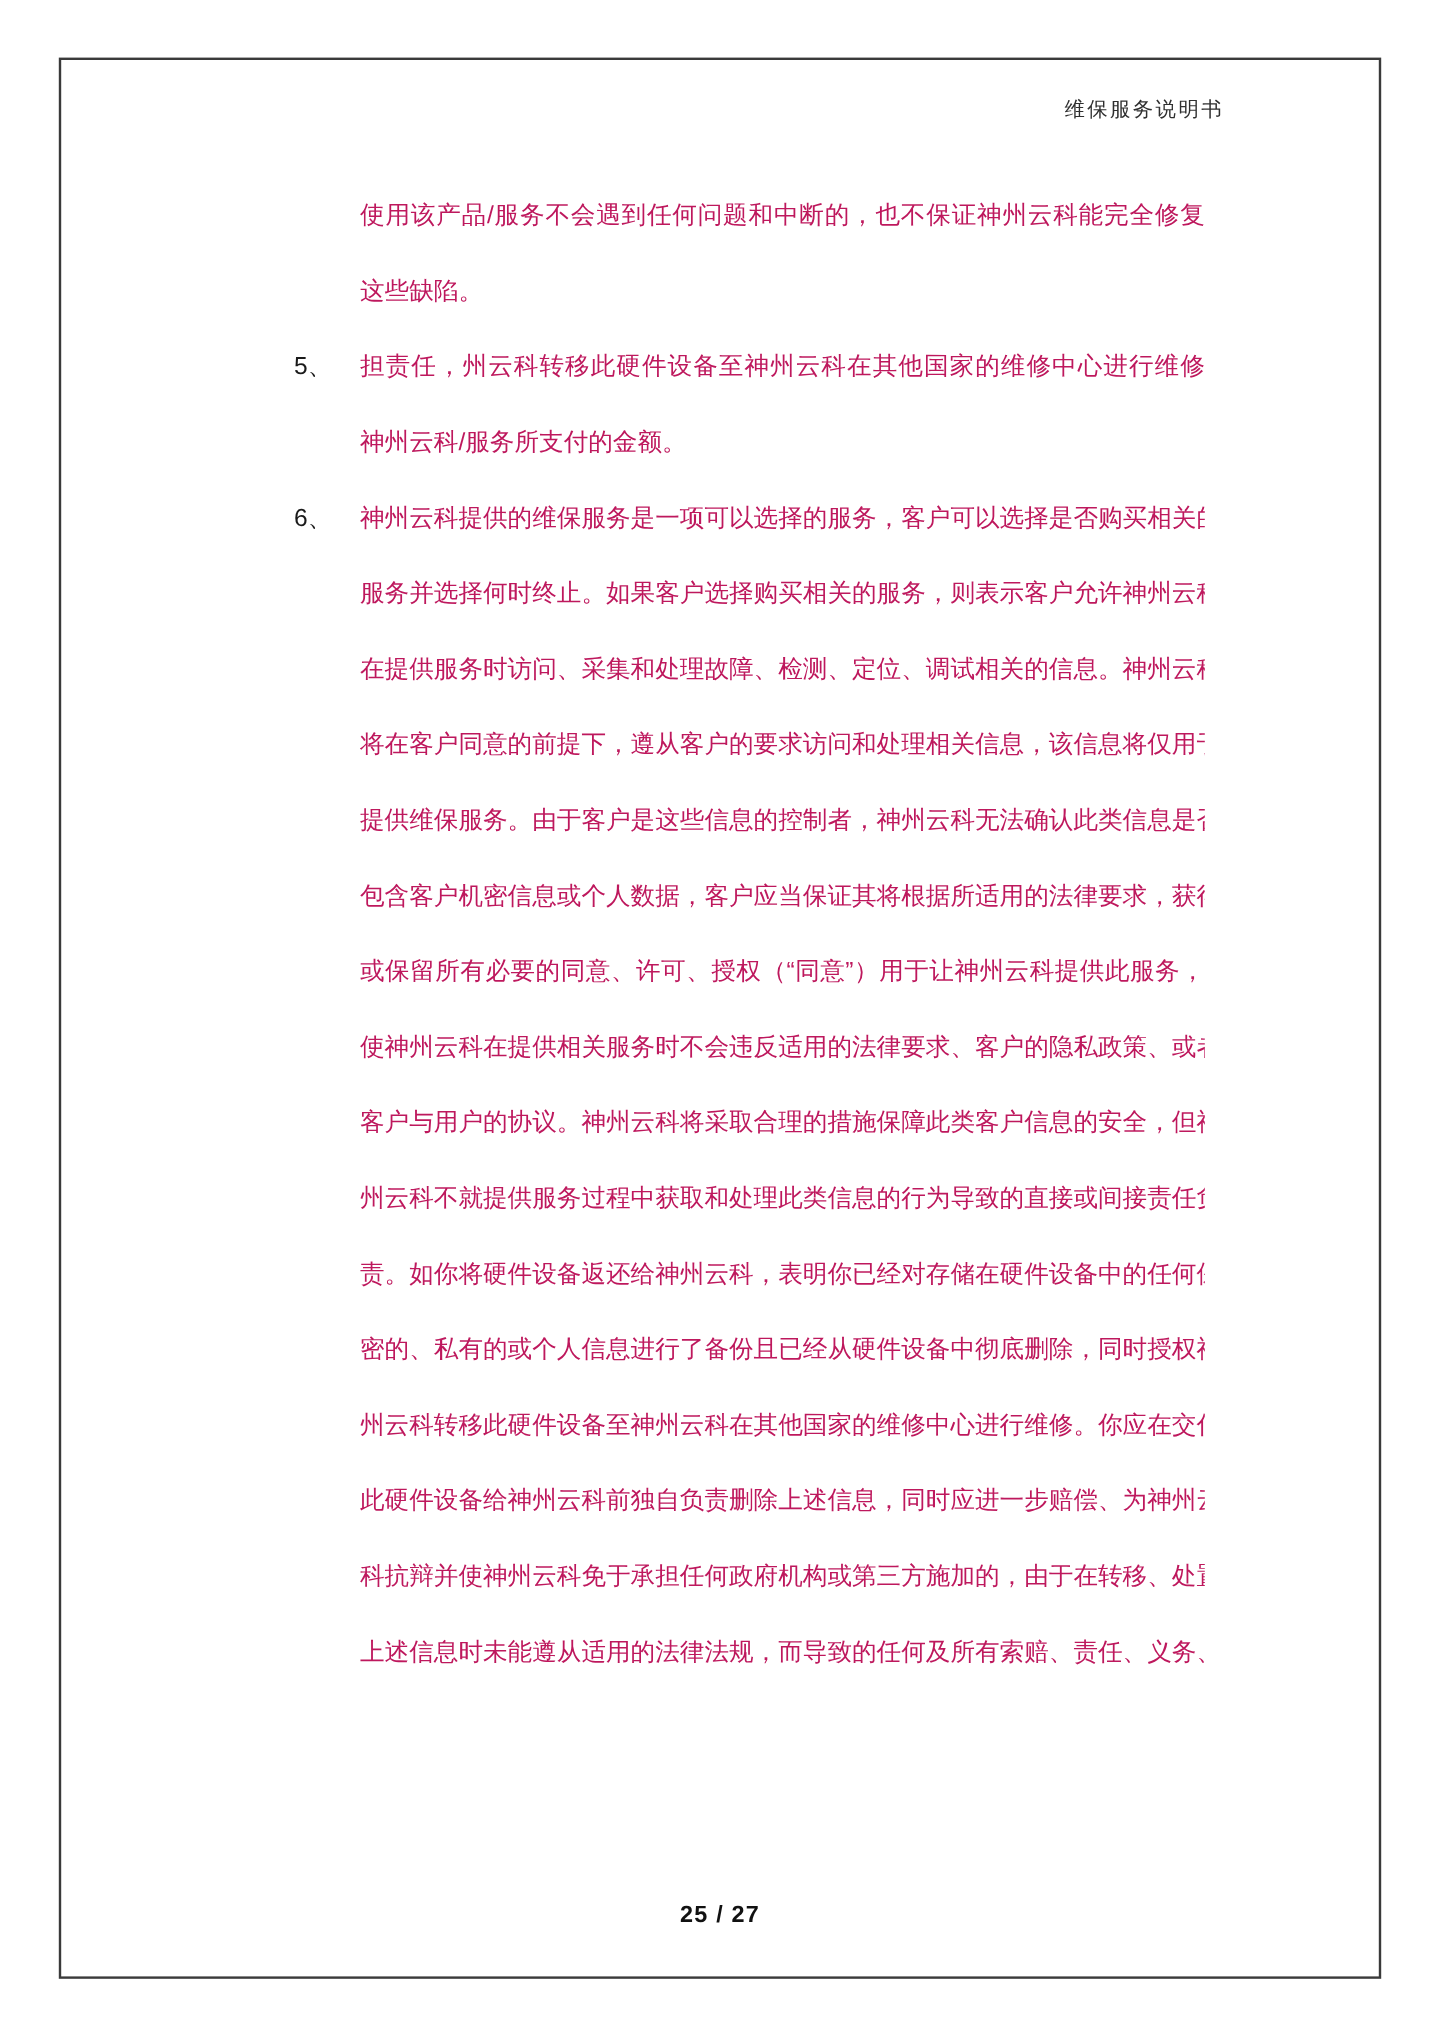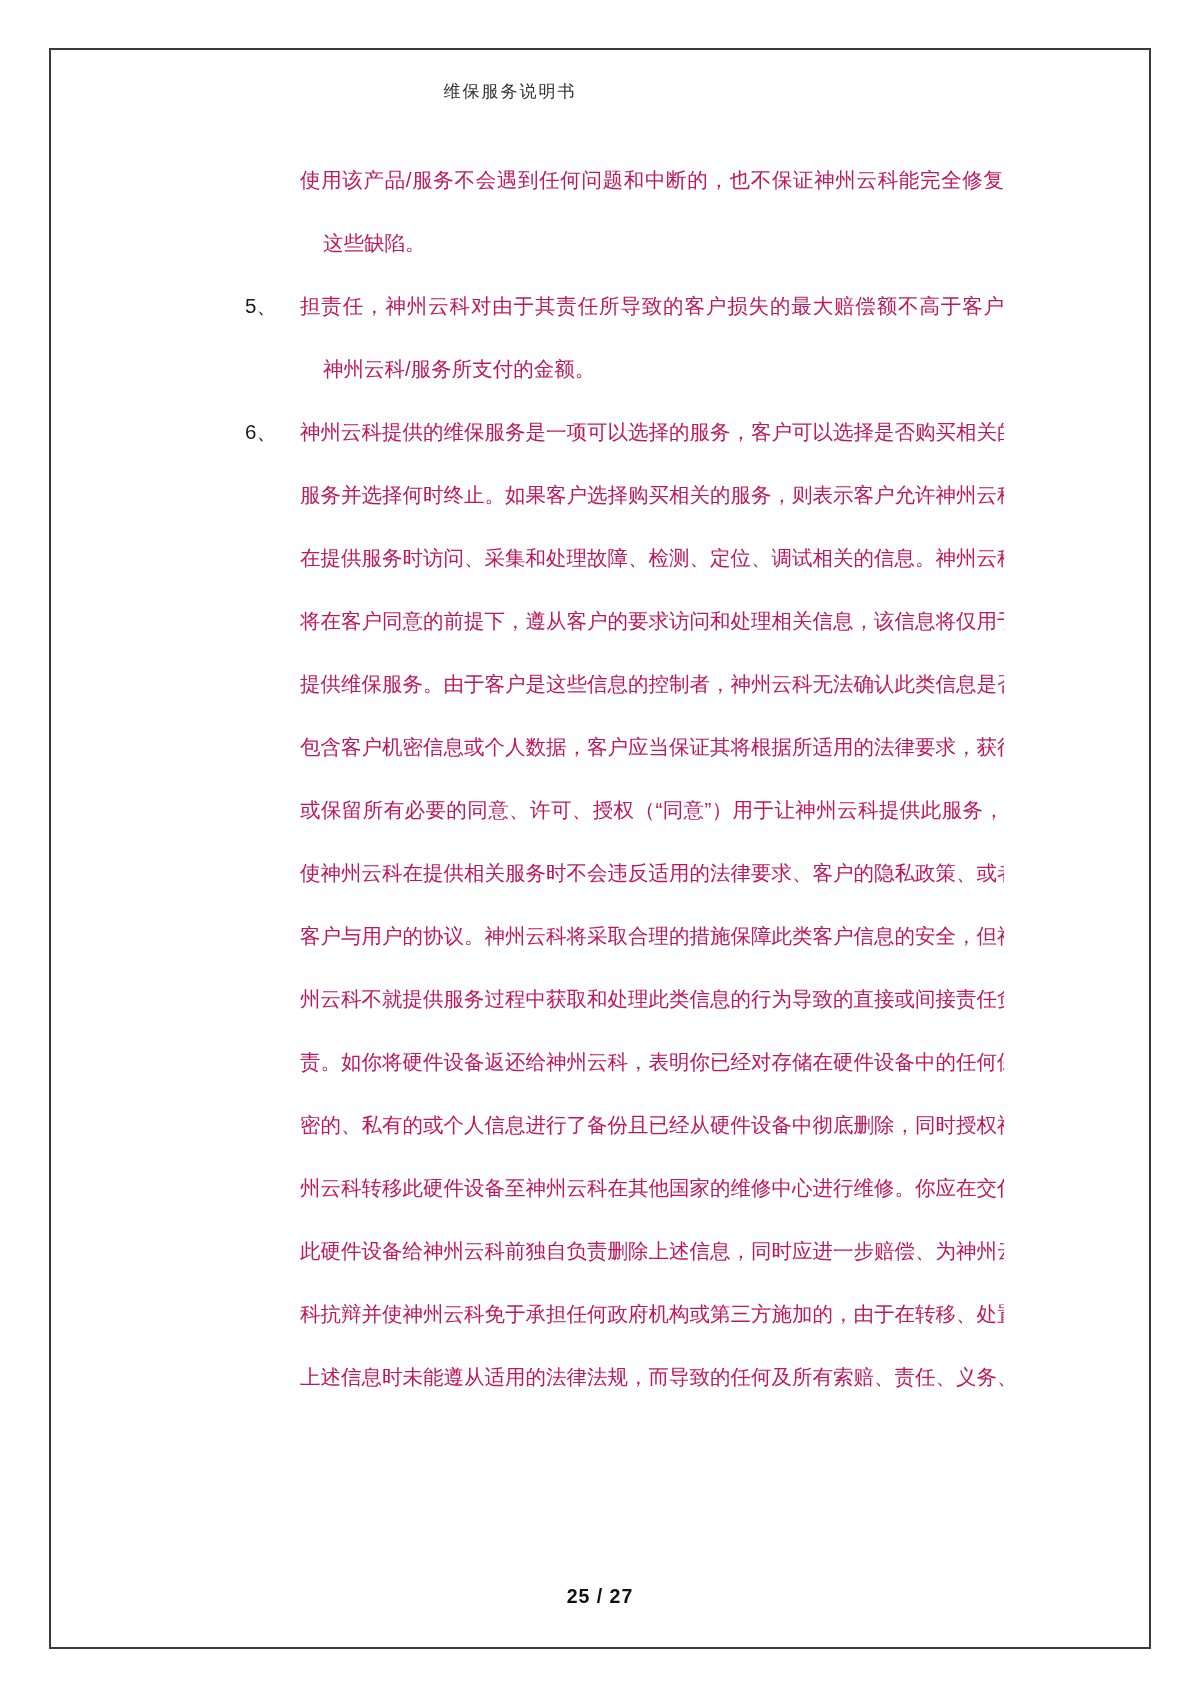--- a/index.html
+++ b/index.html
@@ -29,7 +29,7 @@
     top: 80px;
     left: 0;
     right: 180px;
-    text-align: center;
+    text-align: right;
     font-family: "Liberation Serif", serif;
     font-size: 17px;
     line-height: 24px;

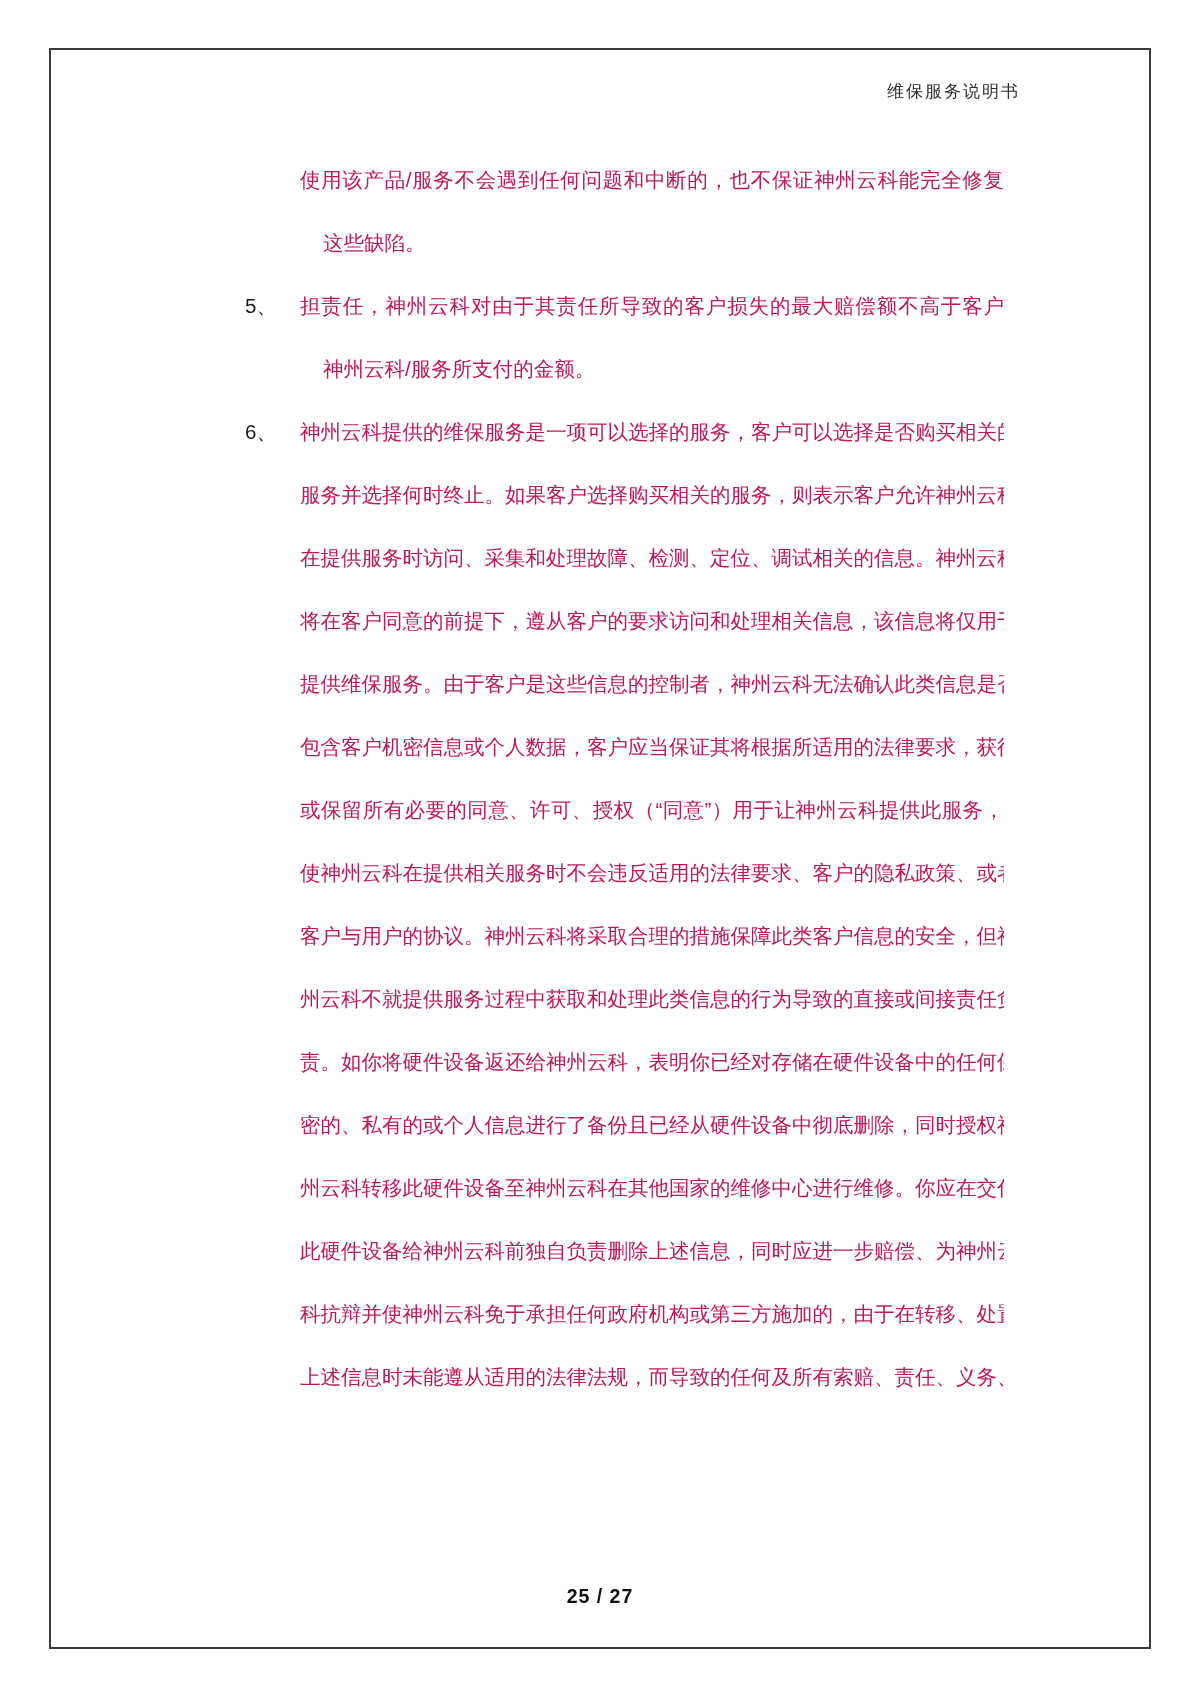--- a/index.html
+++ b/index.html
@@ -71,7 +71,6 @@
   .line.para-end {
     text-align: center;
     text-align-last: left;
-    margin-left: 23px;
   }
   .footer {
     position: absolute;

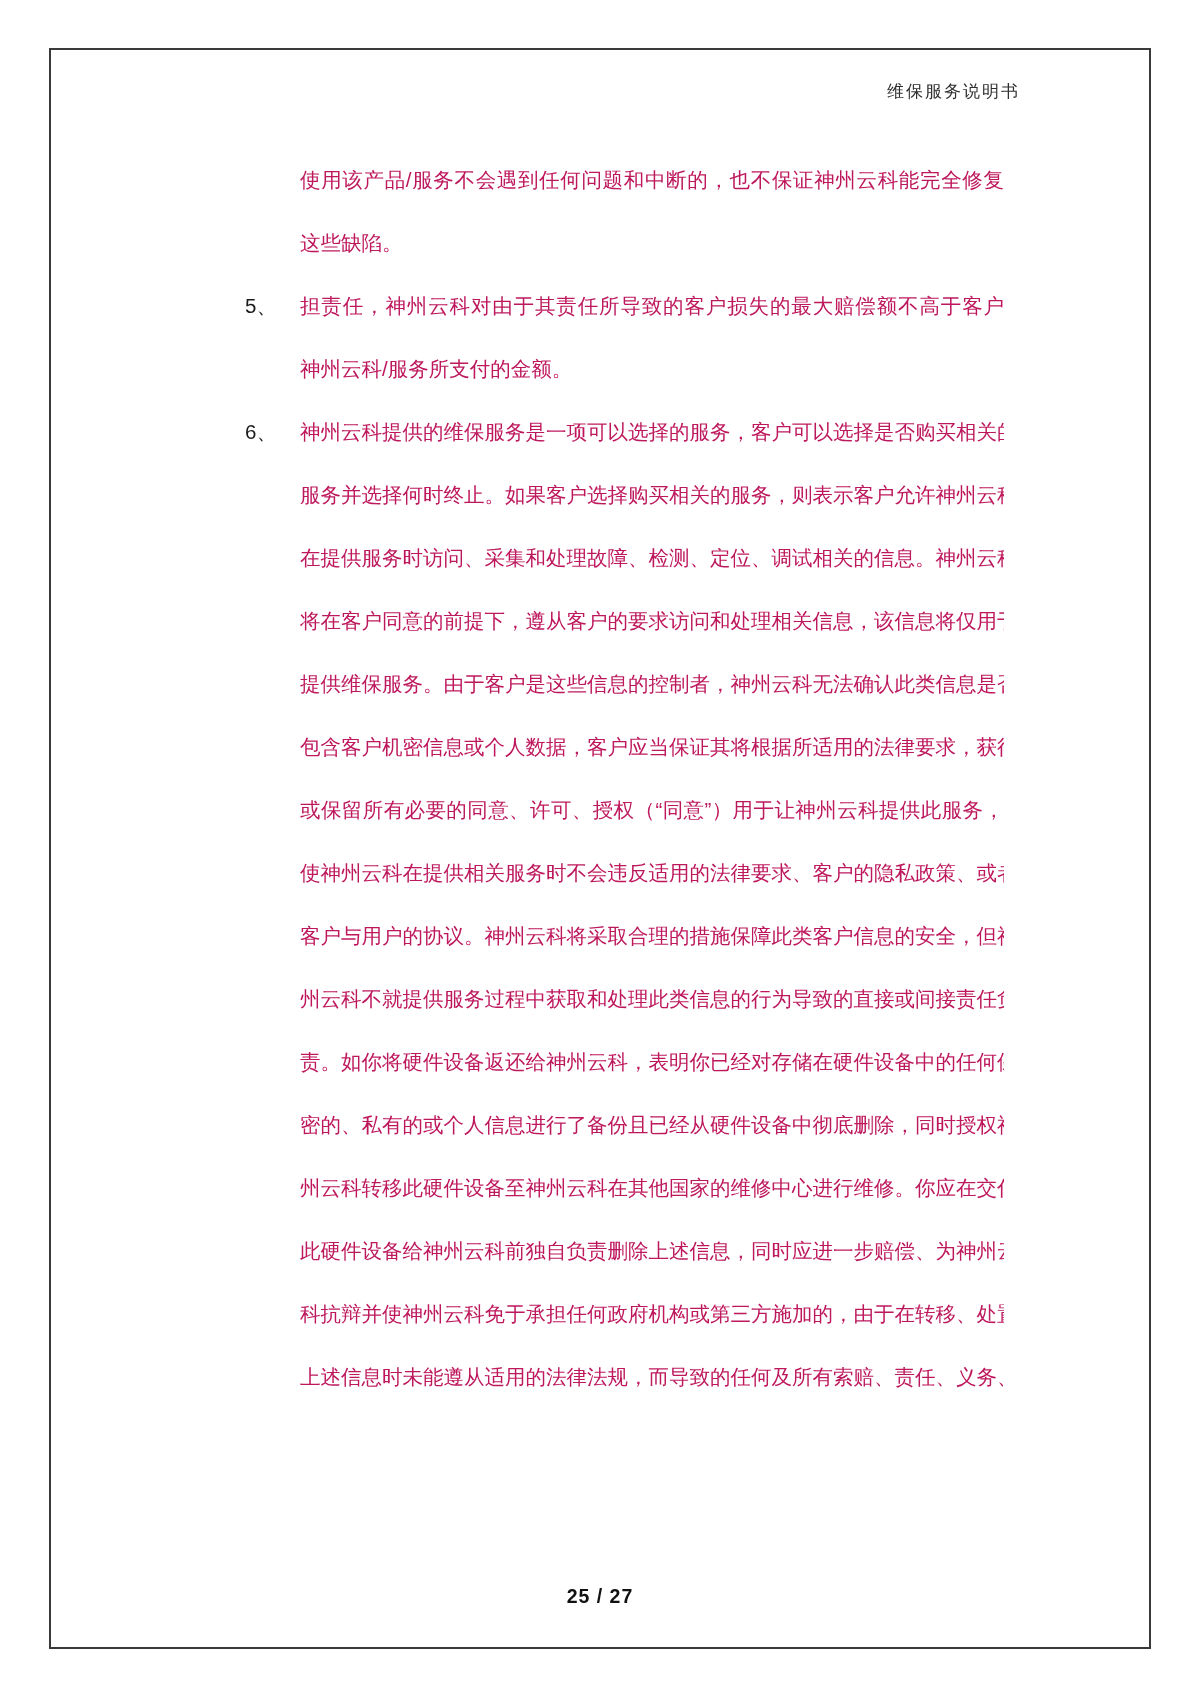--- a/index.html
+++ b/index.html
@@ -103,7 +103,7 @@
 
     <div class="list-item">
       <span class="item-number">5、</span>
-      <div class="line">担责任，神州云科对由于其责任所导致的客户损失的最大赔偿额不高于客户</div>
+      <div class="line">担责任，州云科转移此硬件设备至神州云科在其他国家的维修中心进行维修</div>
       <div class="line para-end">神州云科/服务所支付的金额。</div>
     </div>
 

